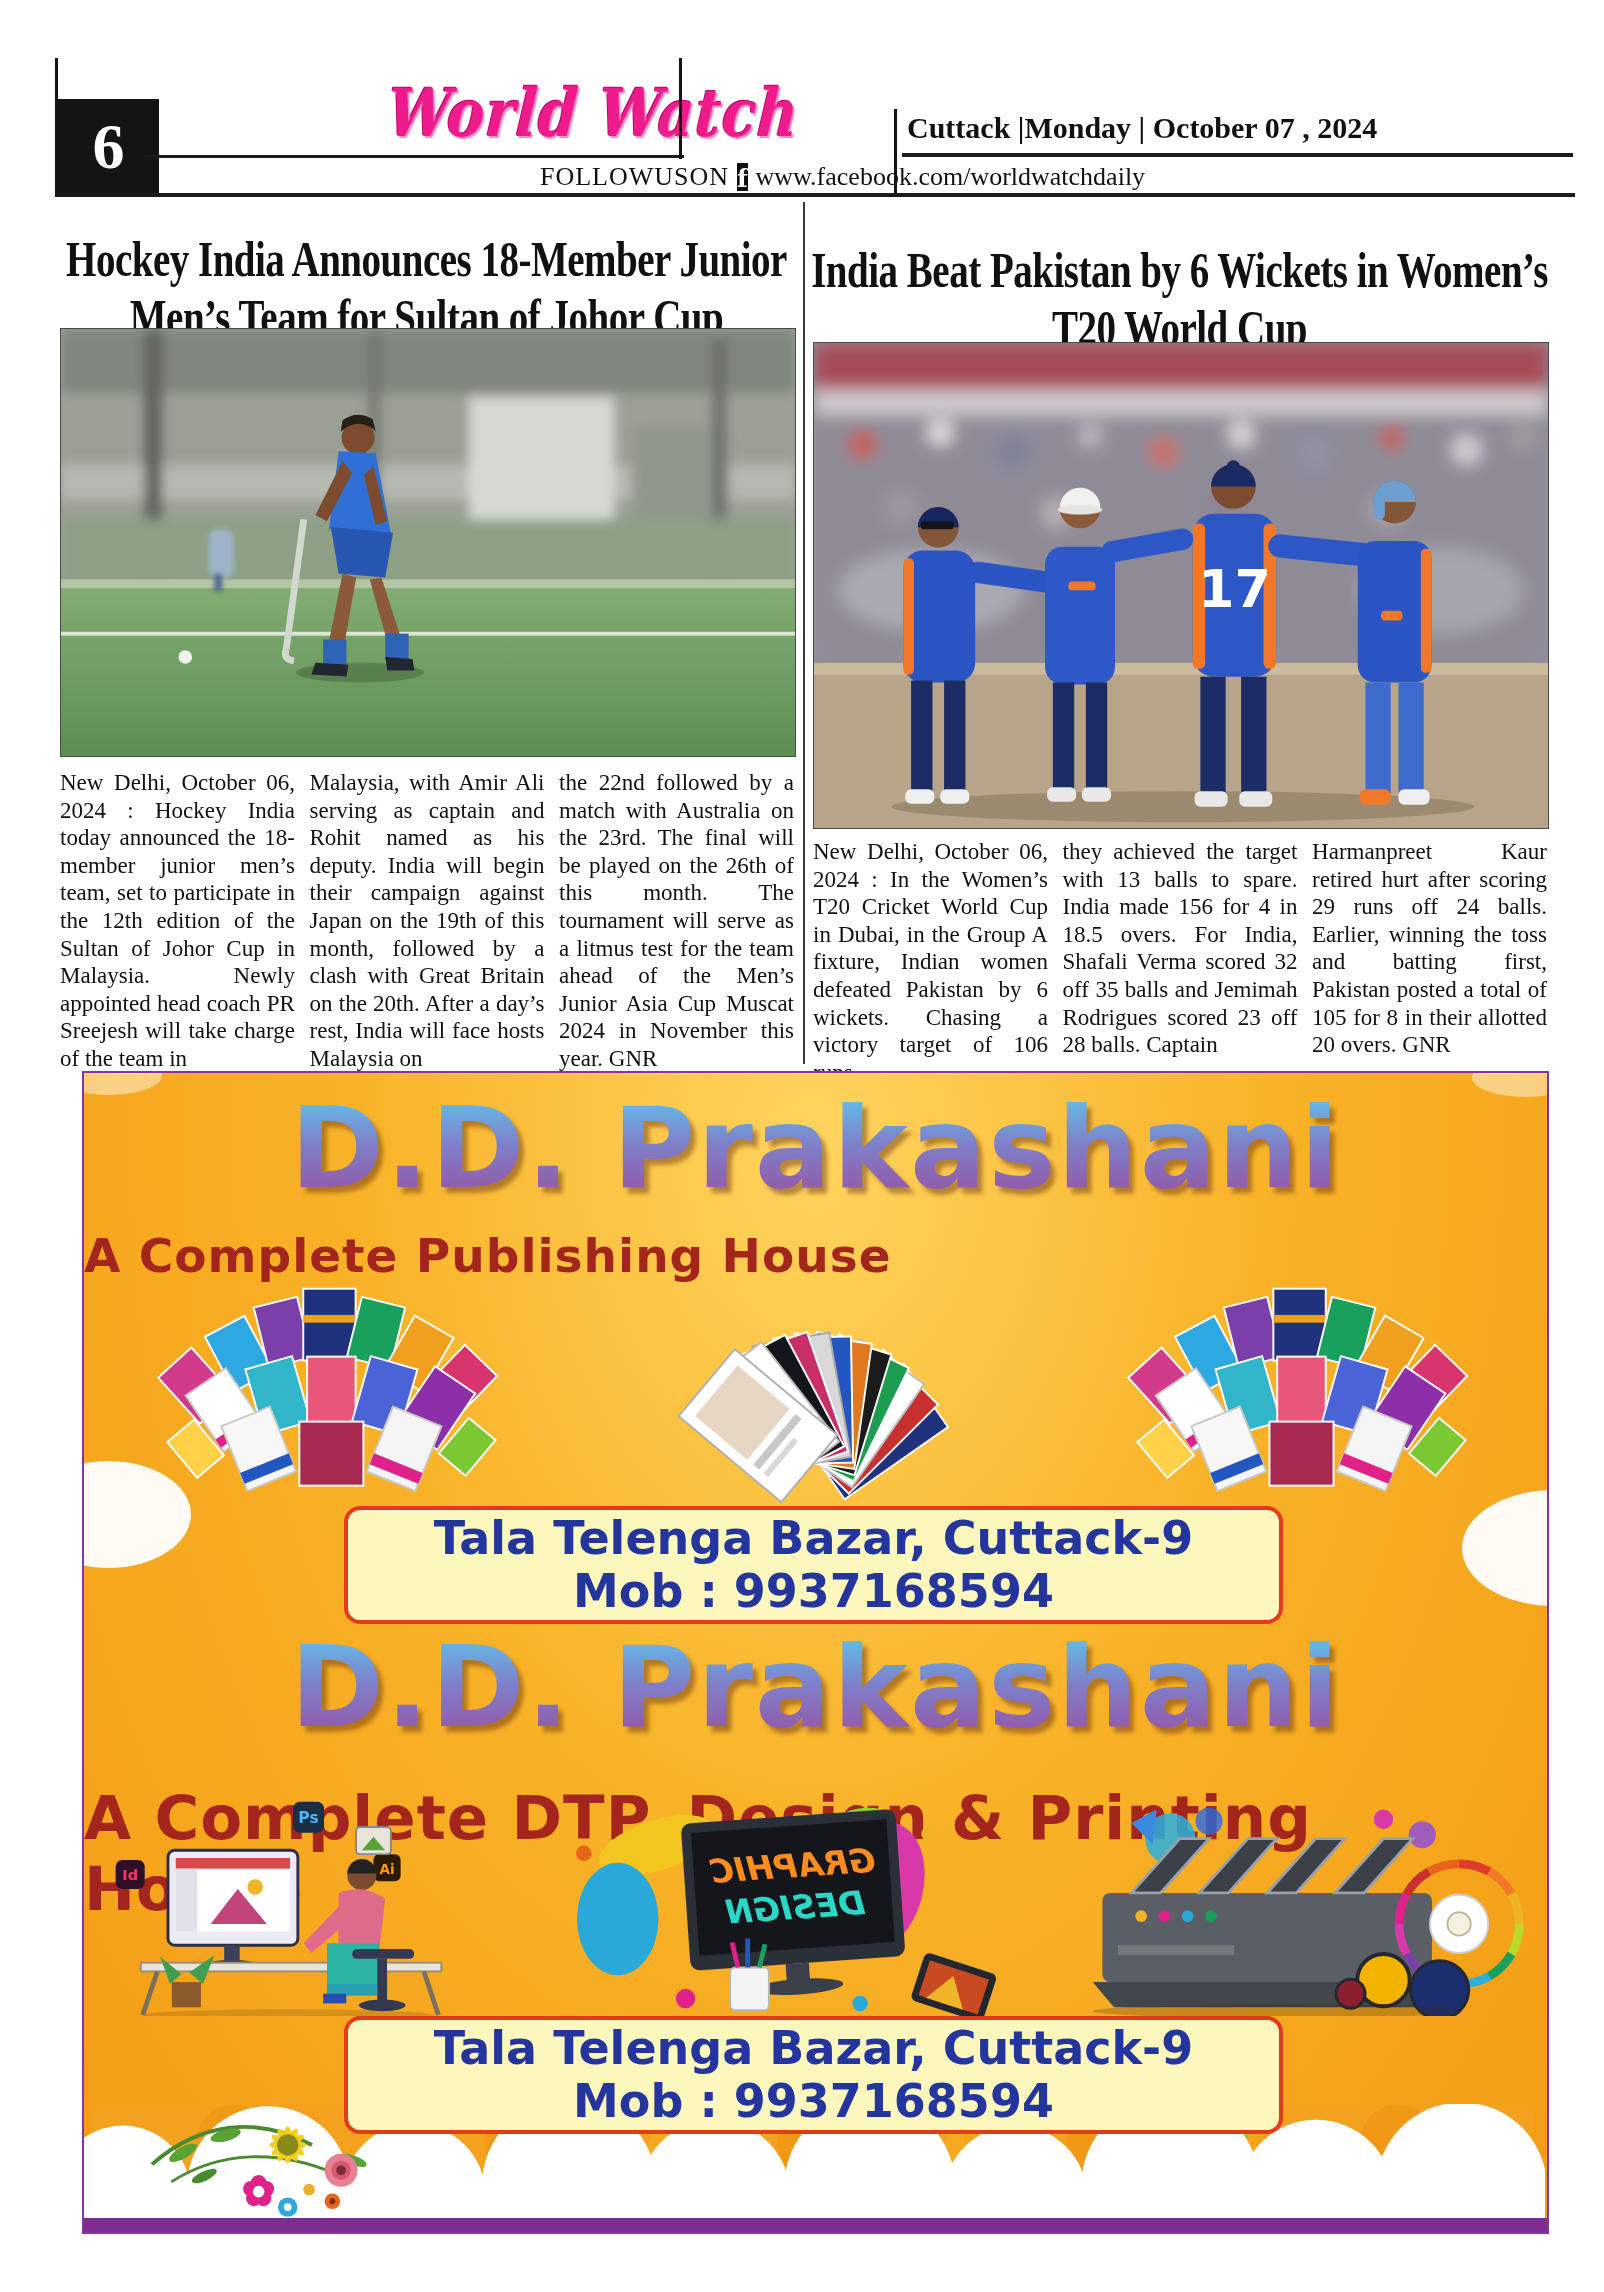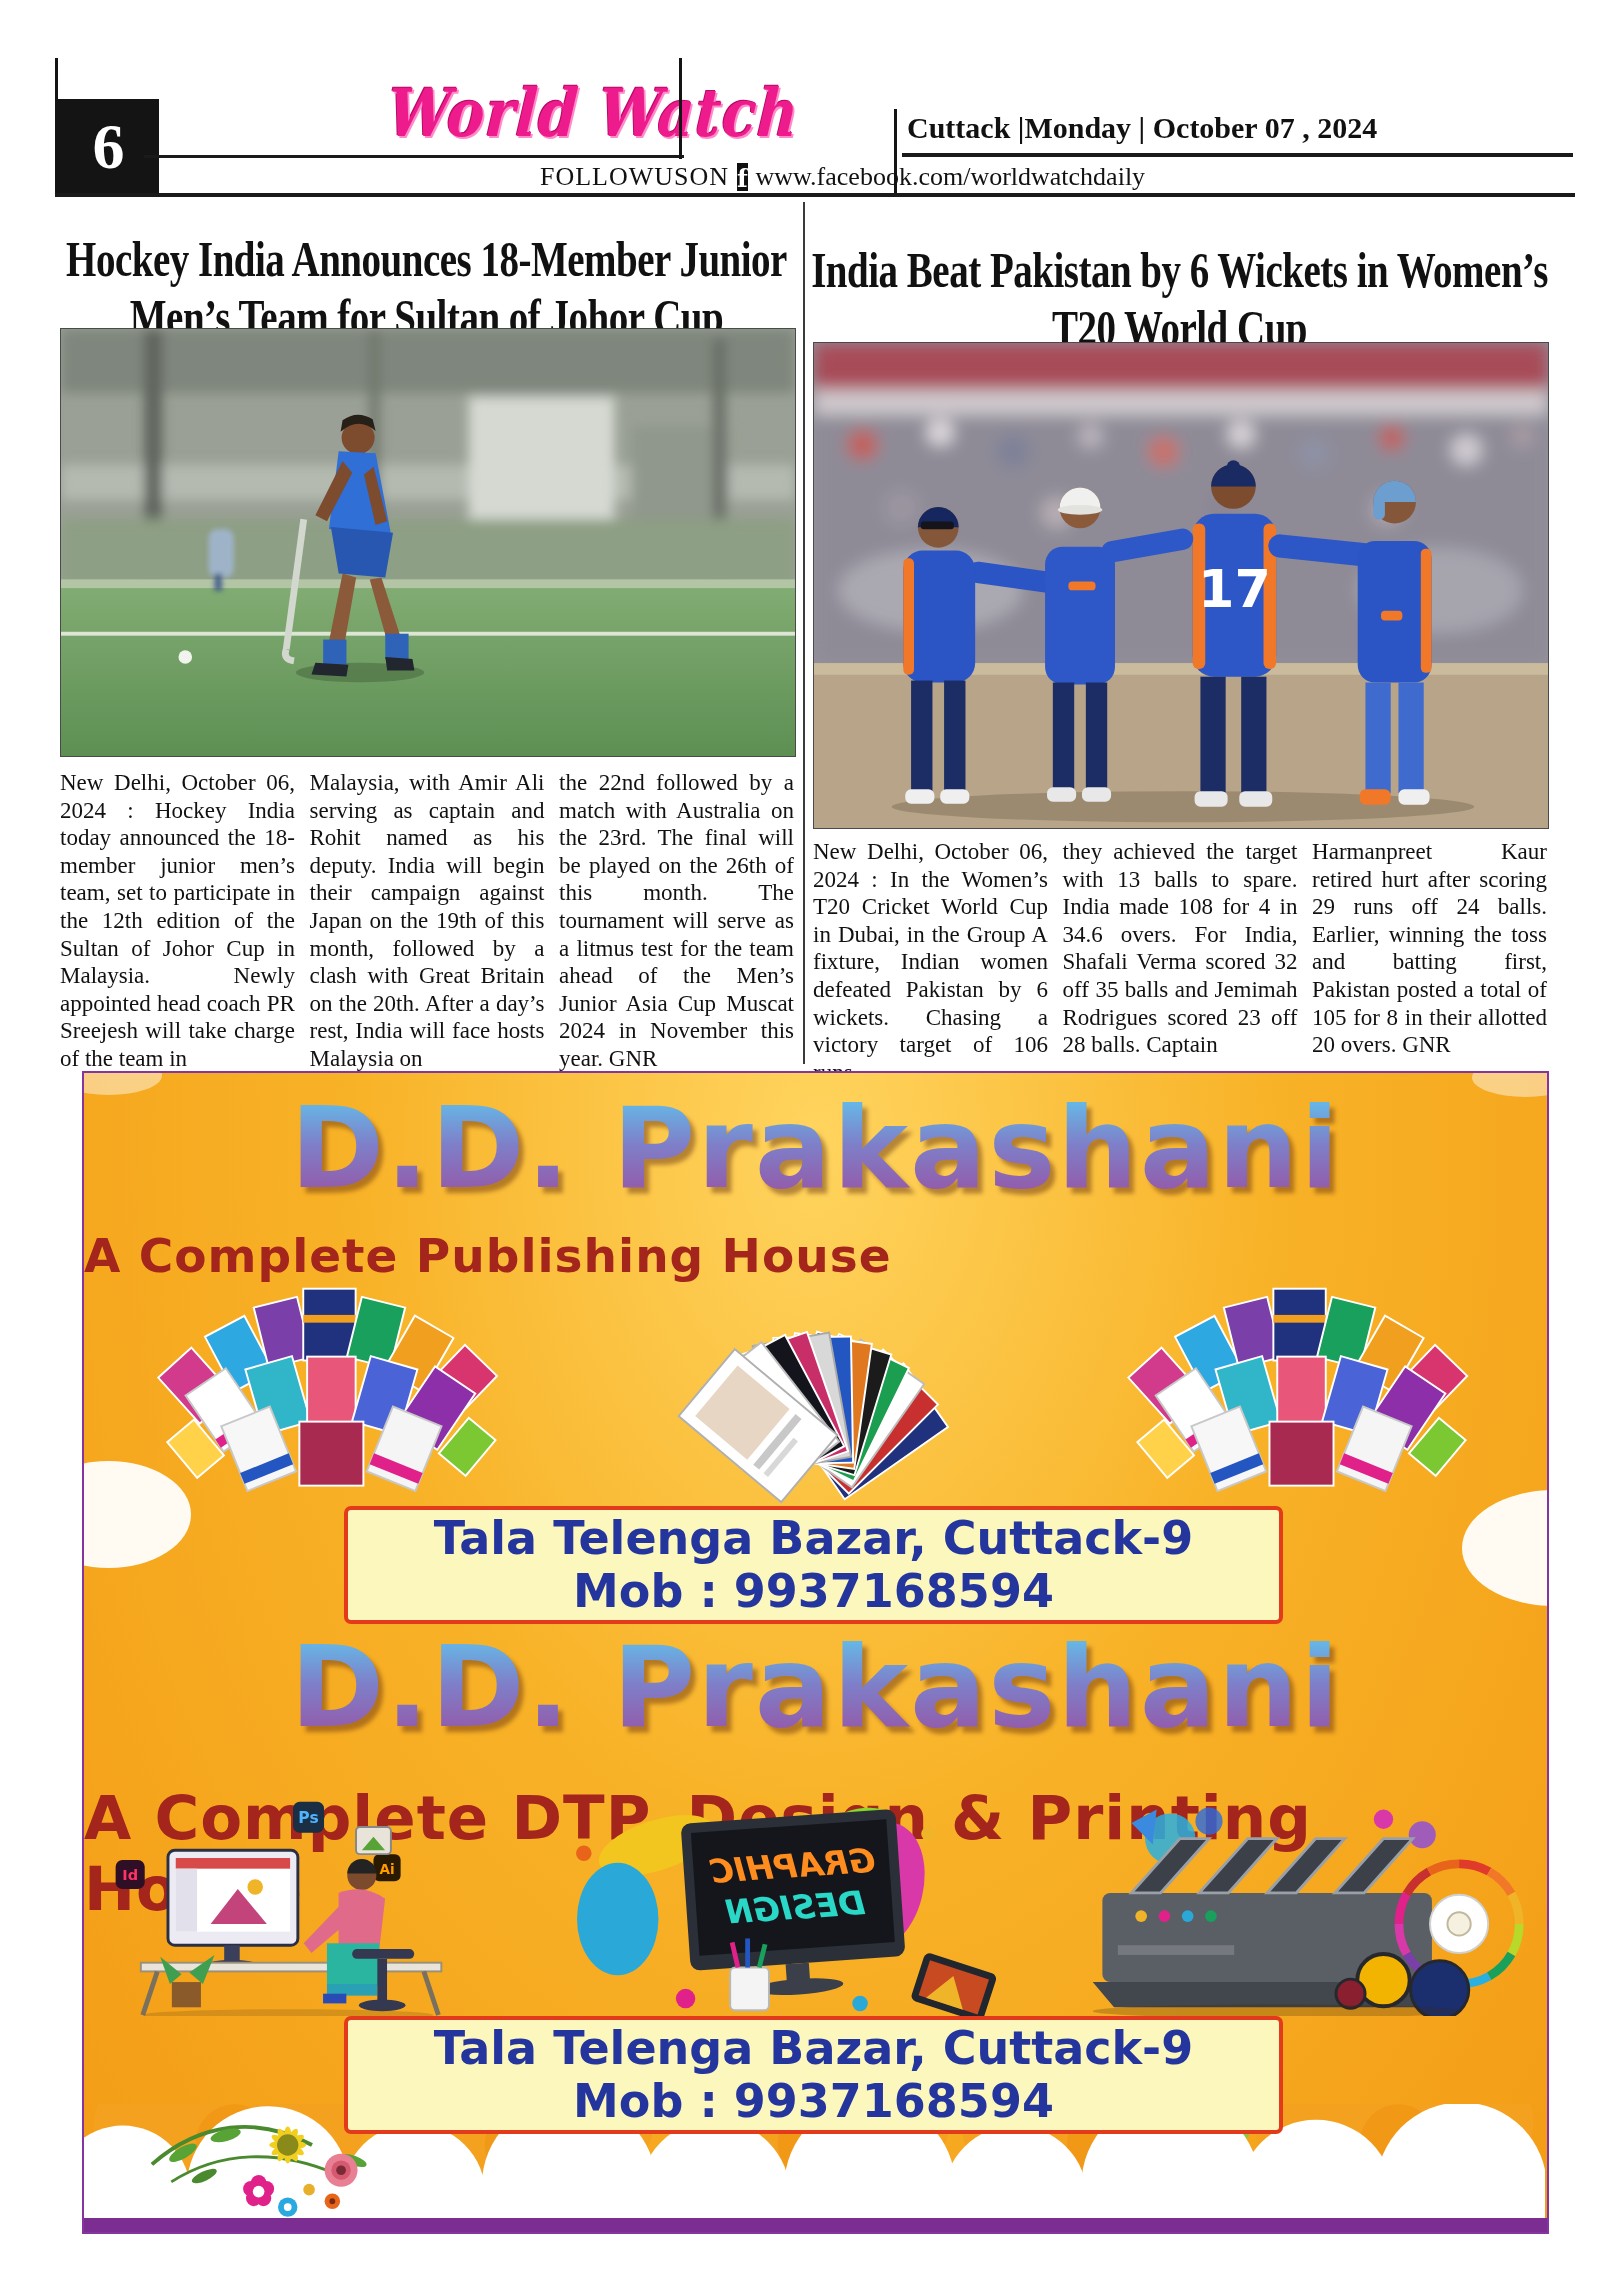--- a/index.html
+++ b/index.html
@@ -241,7 +241,7 @@
 
     <div class="cols cols-right">
       <p>New Delhi, October 06, 2024 :  In the Women’s T20 Cricket World Cup in Dubai, in the Group A fixture, Indian women defeated Pakistan by 6 wickets. Chasing a victory target of 106 runs,</p>
-      <p>they achieved the target with 13 balls to spare. India made 108 for 4 in 34.6 overs. For India, Shafali Verma scored 32 off 35 balls and Jemimah Rodrigues scored 23 off 28 balls. Captain</p>
+      <p>they achieved the target with 13 balls to spare. India made 156 for 4 in 18.5 overs. For India, Shafali Verma scored 32 off 35 balls and Jemimah Rodrigues scored 23 off 28 balls. Captain</p>
       <p>Harmanpreet Kaur retired hurt after scoring 29 runs off 24 balls. Earlier, winning the toss and batting first, Pakistan posted a total of 105 for 8 in their allotted 20 overs. GNR</p>
     </div>
   </section>

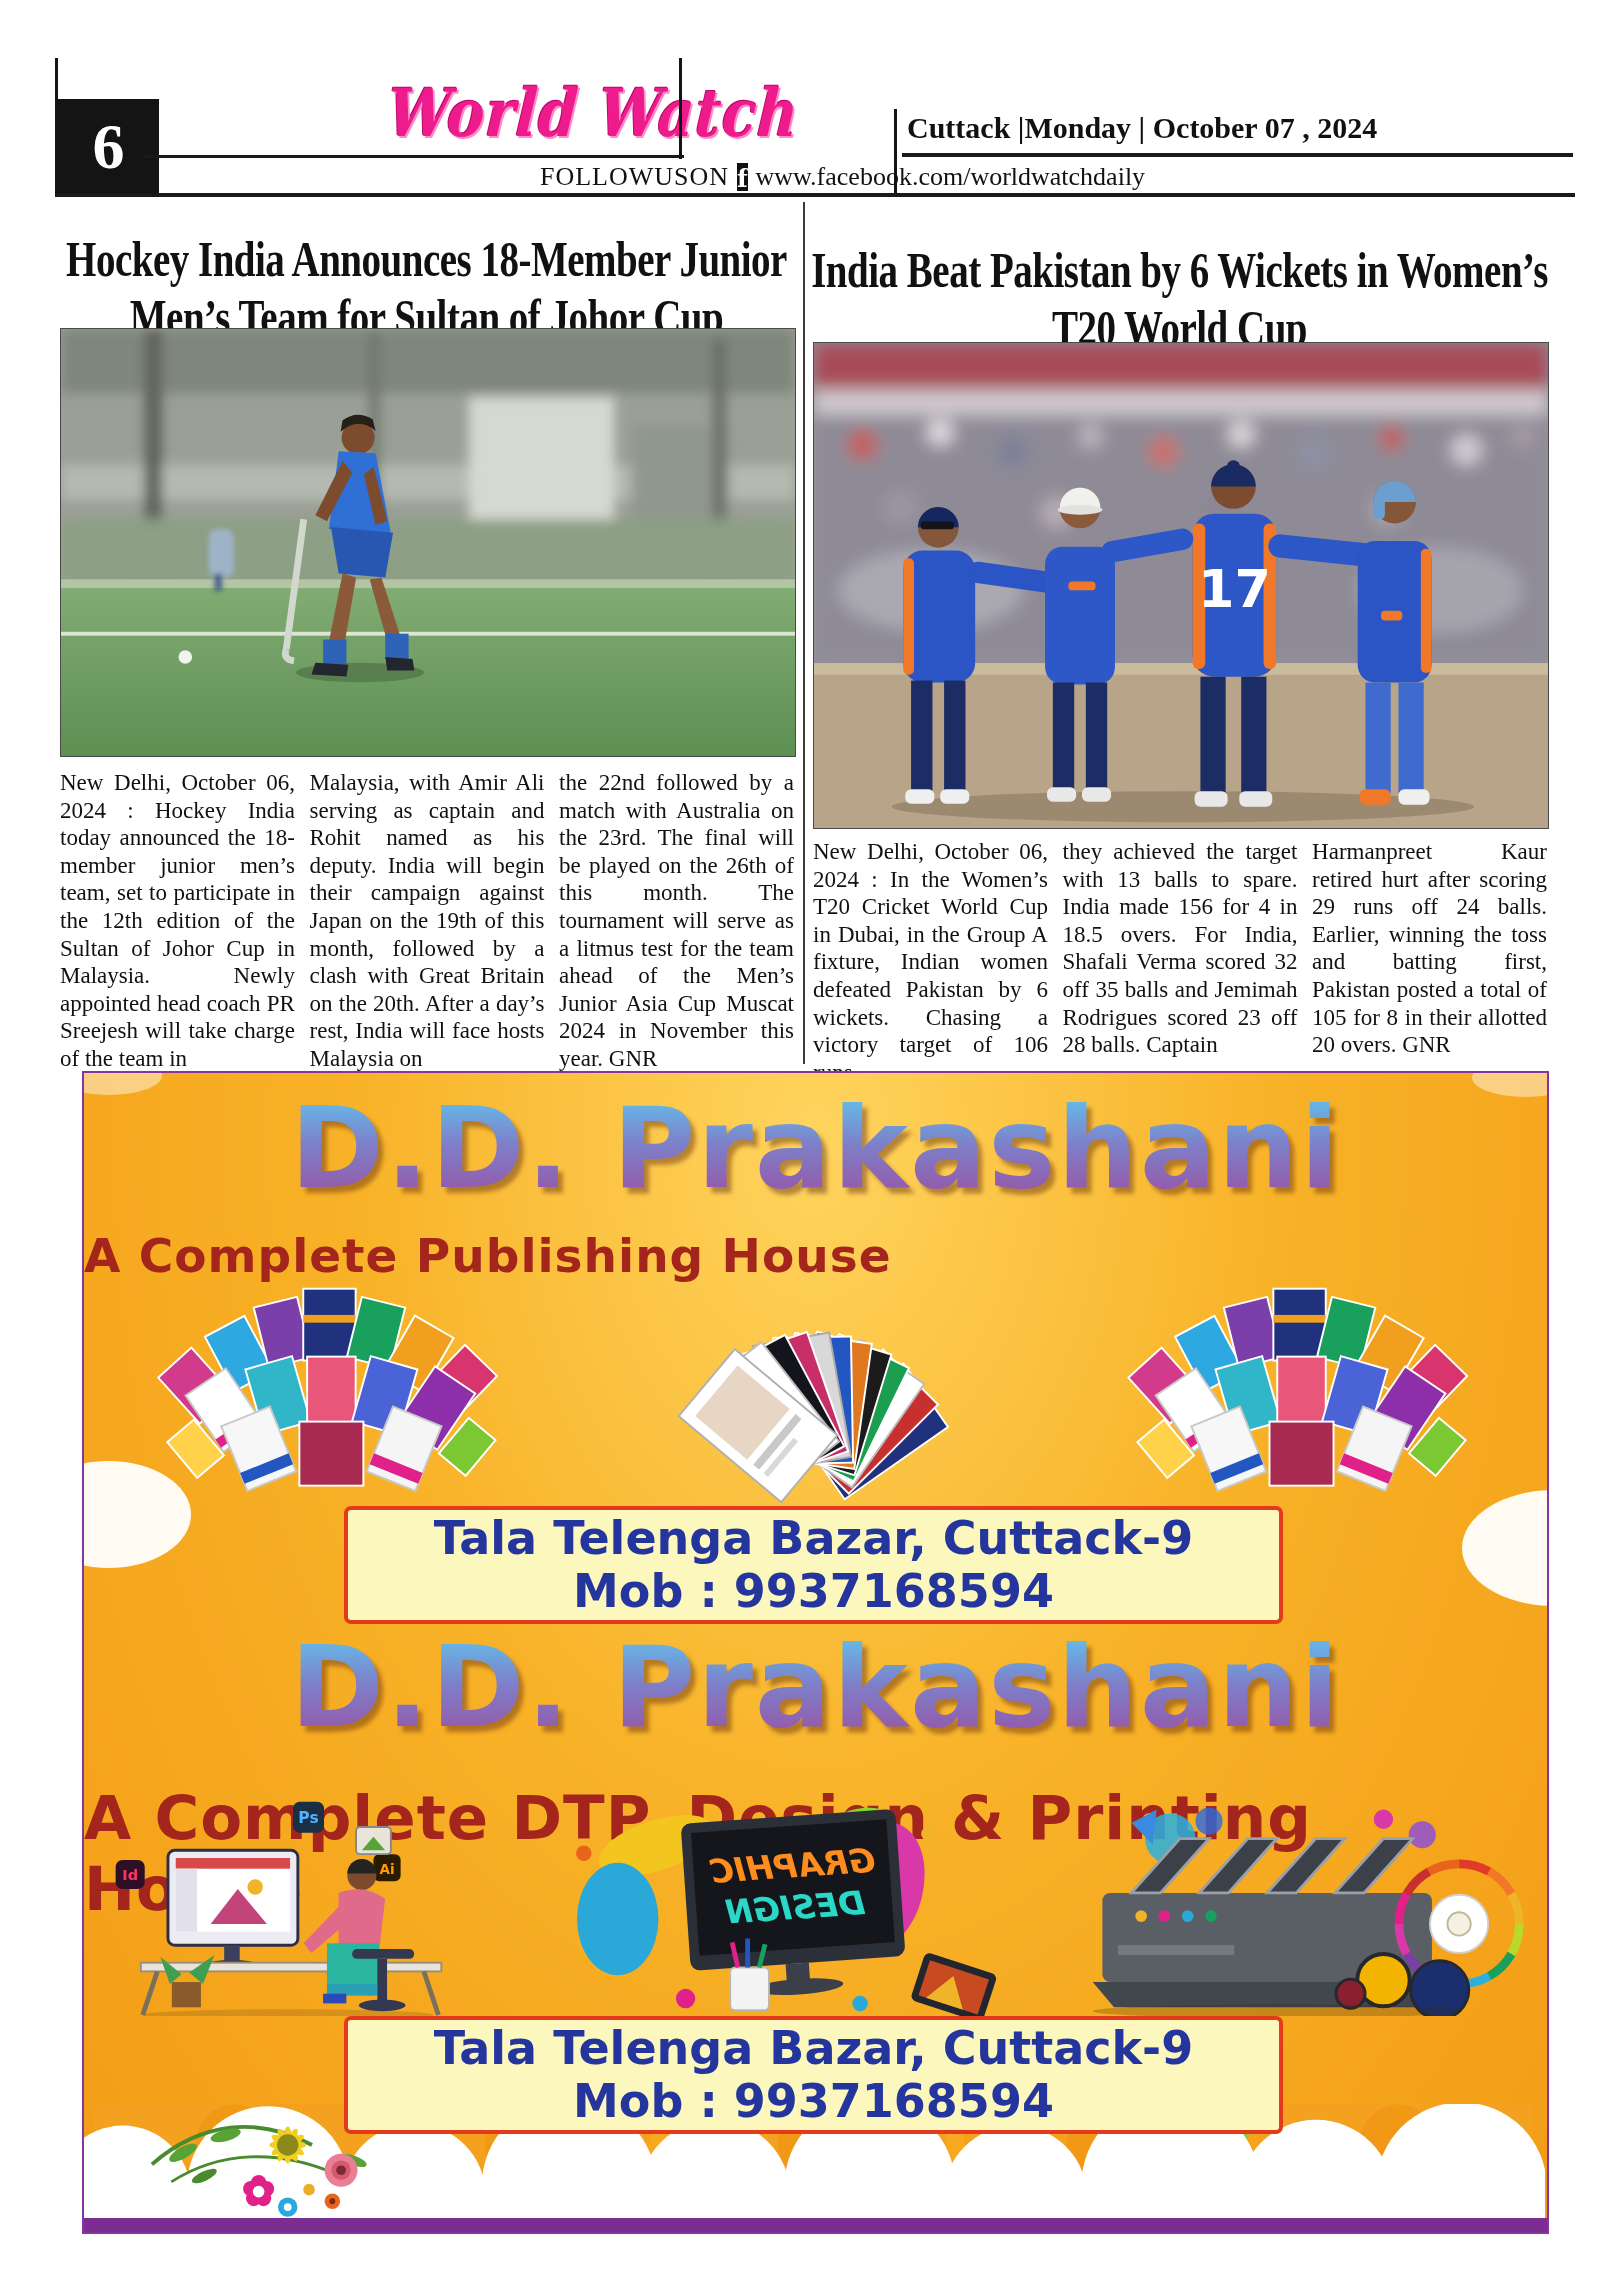--- a/index.html
+++ b/index.html
@@ -58,7 +58,7 @@
   .illus-svg{top:722px;height:221px;}
   .band-svg{bottom:12.6px;height:115px;z-index:2;}
   .contact-box{position:absolute;left:260px;width:939px;height:118px;background:#fcf7bd;border:4.9px solid #e23a1b;
-               border-radius:7px;box-sizing:border-box;text-align:center;color:#24359e;font-weight:bold;z-index:3;
+               border-radius:16px;box-sizing:border-box;text-align:center;color:#24359e;font-weight:bold;z-index:3;
                display:flex;flex-direction:column;justify-content:center;gap:1.9px;}
   .contact-box .addr{font-size:46px;line-height:1.1;}
   .contact-box .mob{font-size:46px;line-height:1.1;}

